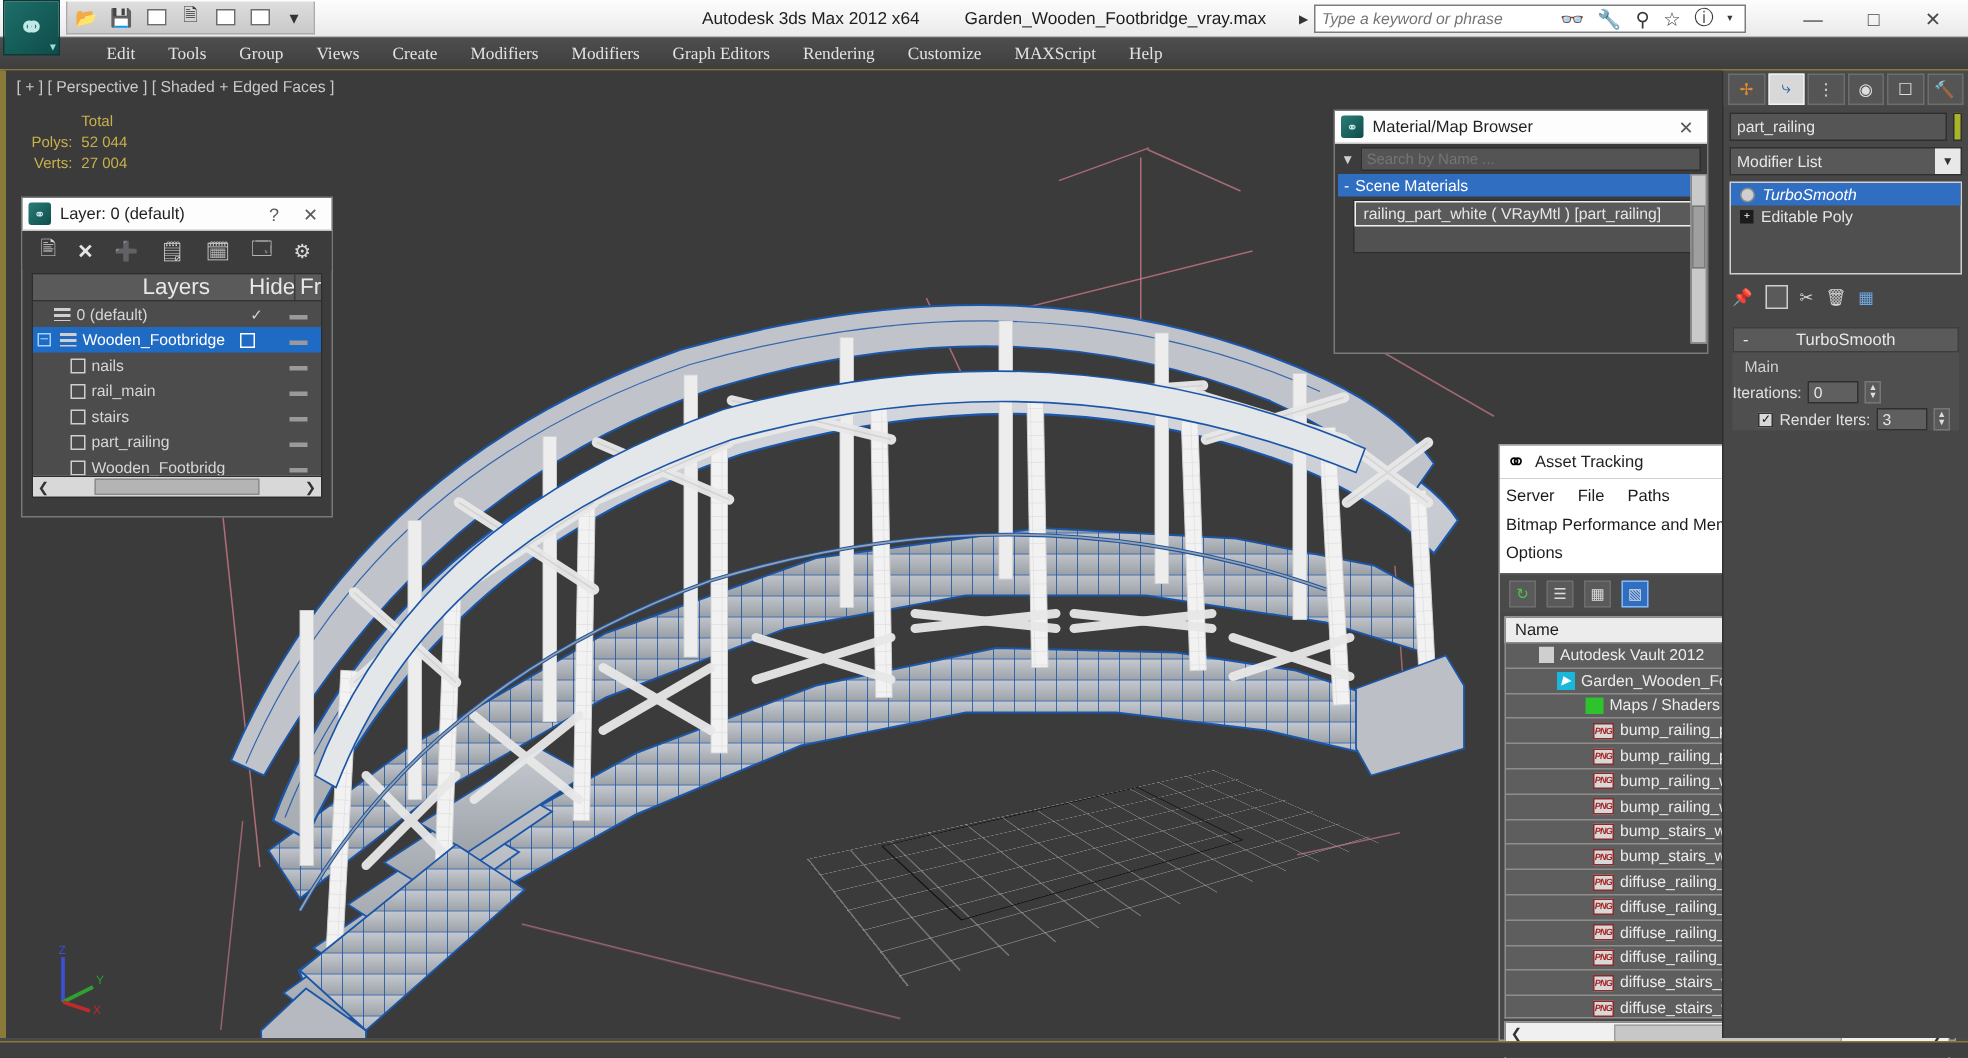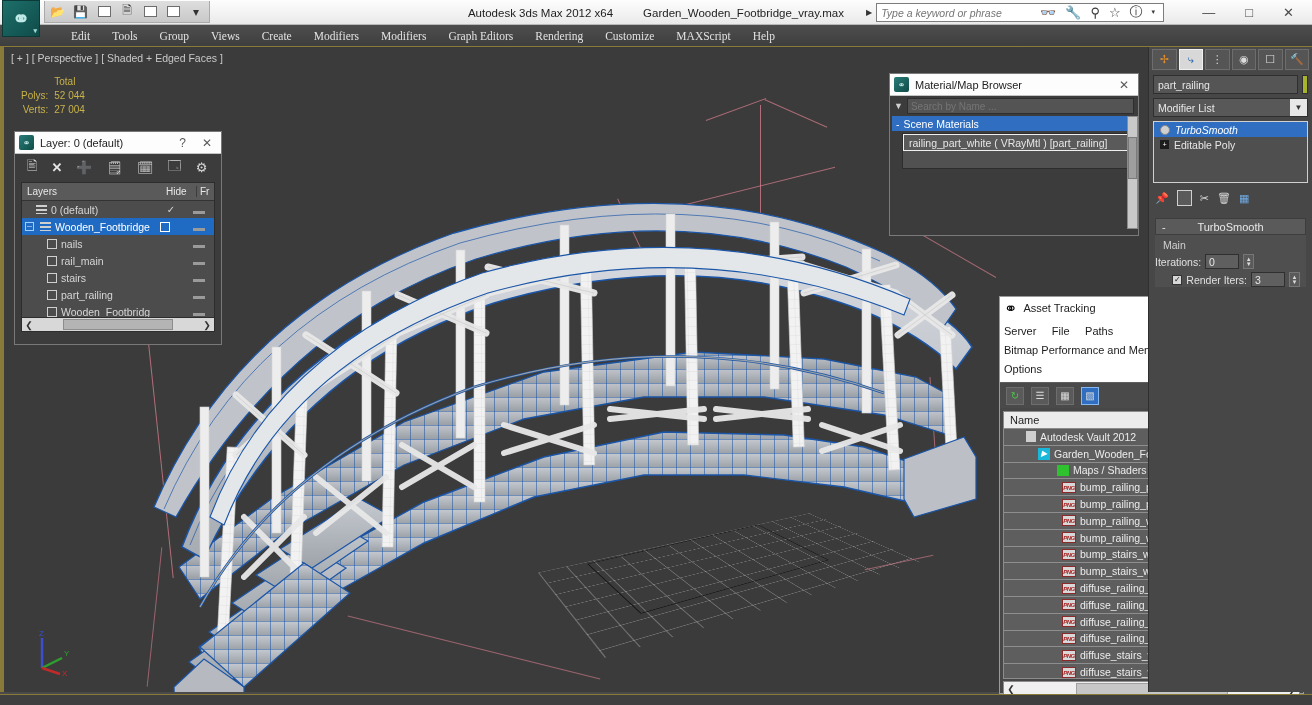--- a/index.html
+++ b/index.html
@@ -132,7 +132,7 @@
   .layer-grid { margin: 2px 6px 0 6px; background: #4c4c4c; border: 1px solid #2d2d2d; height: 150px; position: relative; }
   .layer-head {
     height: 18px; background: #5a5a5a; display: flex; align-items: center;
-    font-size: 10px; color: #e8e8e8; border-bottom: 1px solid #333;
+    font-size: 15px; color: #e8e8e8; border-bottom: 1px solid #333; text-align: right;
   }
   .layer-head .c1 { flex: 1; padding-left: 5px; }
   .layer-head .c2 { width: 26px; }

